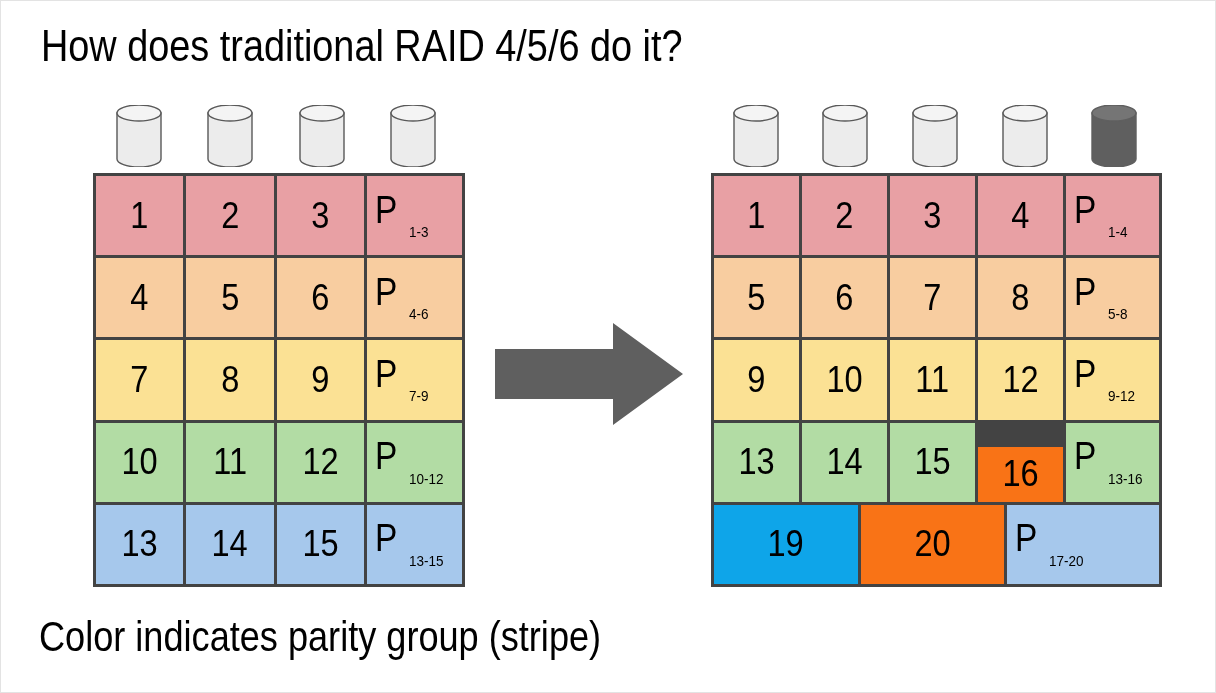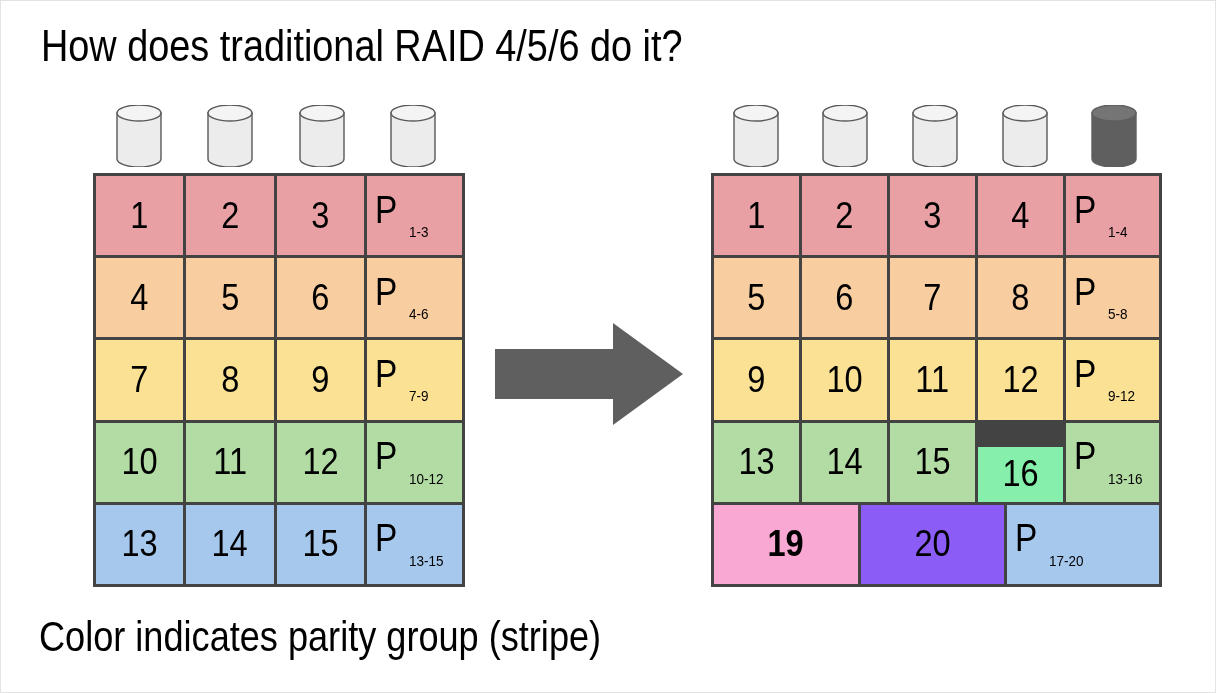--- a/index.html
+++ b/index.html
@@ -357,7 +357,7 @@
         <div class="cell" style="background: rgb(178, 220, 164);">
           <span class="cell-value">15</span>
         </div>
-        <div class="cell" style="background: #86efac; margin-top: 24px;">
+        <div class="cell" style="background: #f97316; margin-top: 24px;">
           <span class="cell-value">16</span>
         </div>
         <div class="cell parity" style="background: rgb(178, 220, 164);">

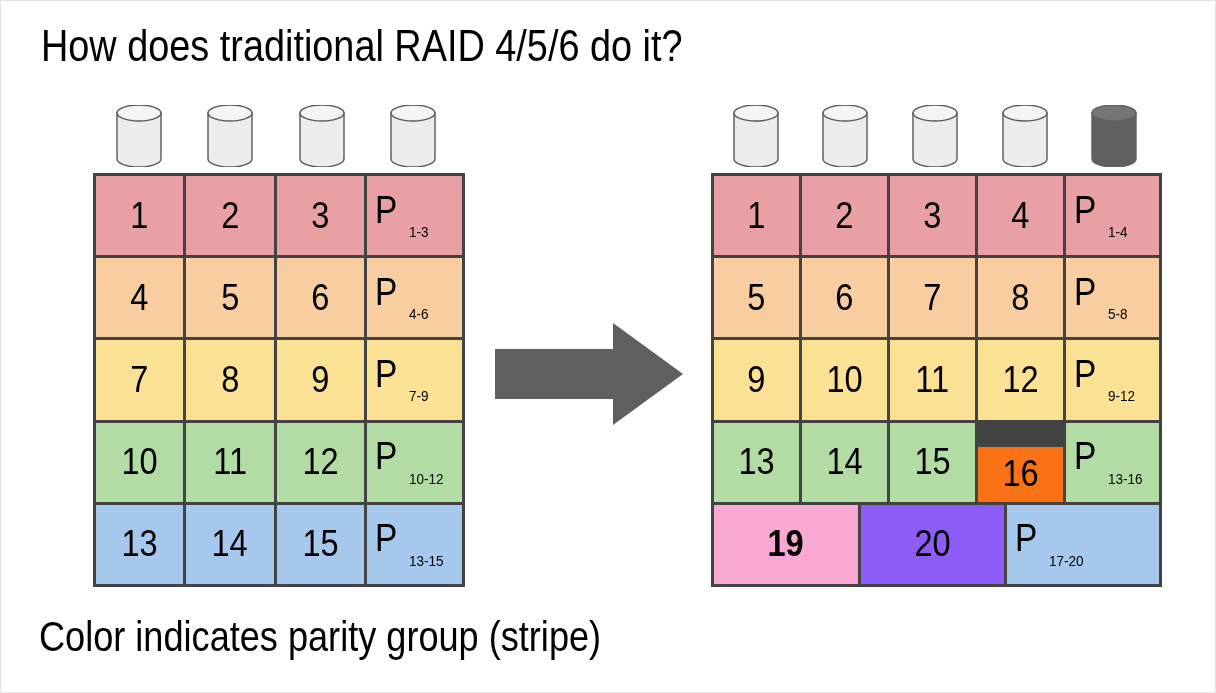--- a/index.html
+++ b/index.html
@@ -366,7 +366,7 @@
         </div>
       </div>
       <div class="grid-row">
-        <div class="cell" style="background: #f9a8d4; font-weight: bold;">
+        <div class="cell" style="background: #0ea5e9;">
           <span class="cell-value">19</span>
         </div>
         <div class="cell" style="background: #8b5cf6;">

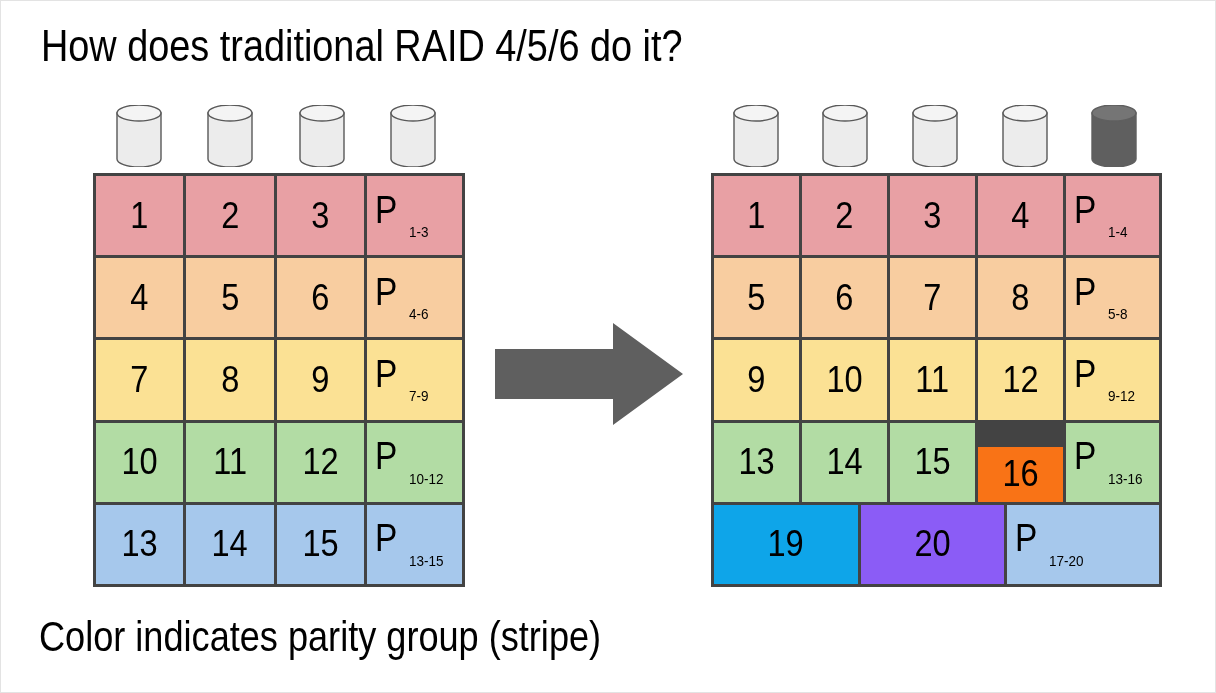--- a/index.html
+++ b/index.html
@@ -369,7 +369,7 @@
         <div class="cell" style="background: #0ea5e9;">
           <span class="cell-value">19</span>
         </div>
-        <div class="cell" style="background: #8b5cf6;">
+        <div class="cell" style="background: #f97316;">
           <span class="cell-value">20</span>
         </div>
         <div class="cell parity" style="background: rgb(166, 200, 236);">

